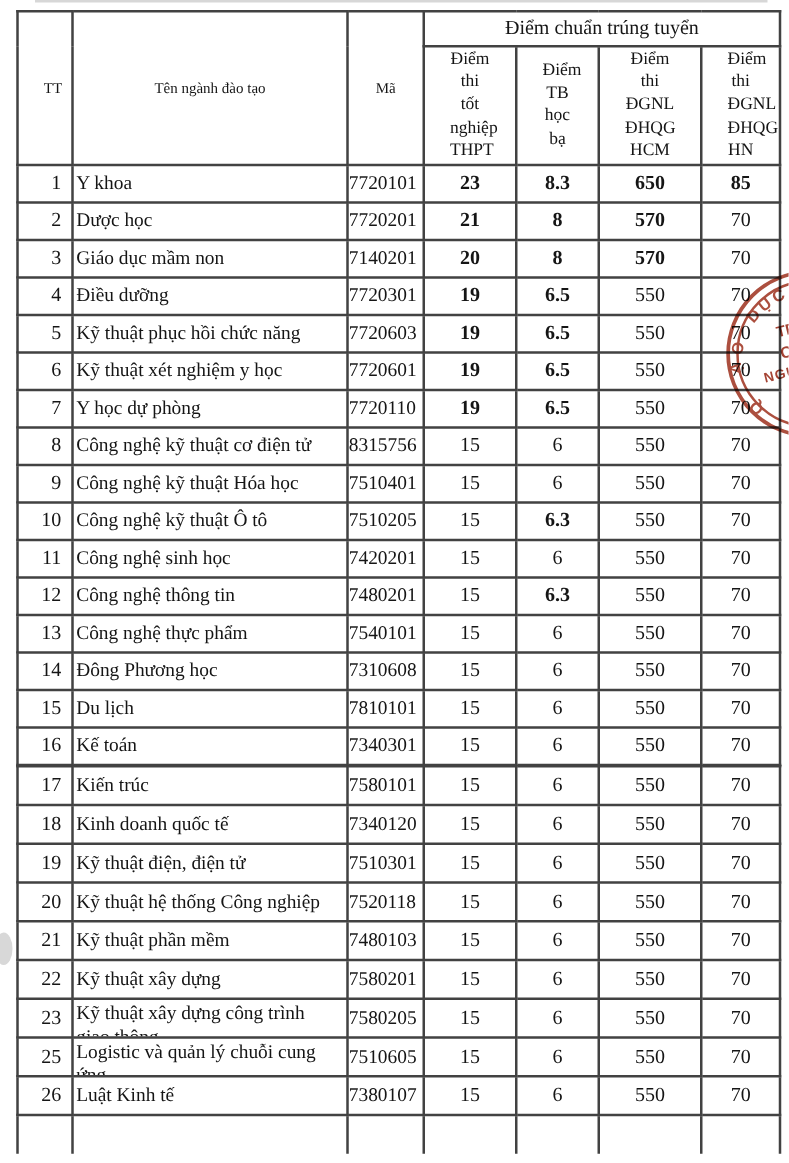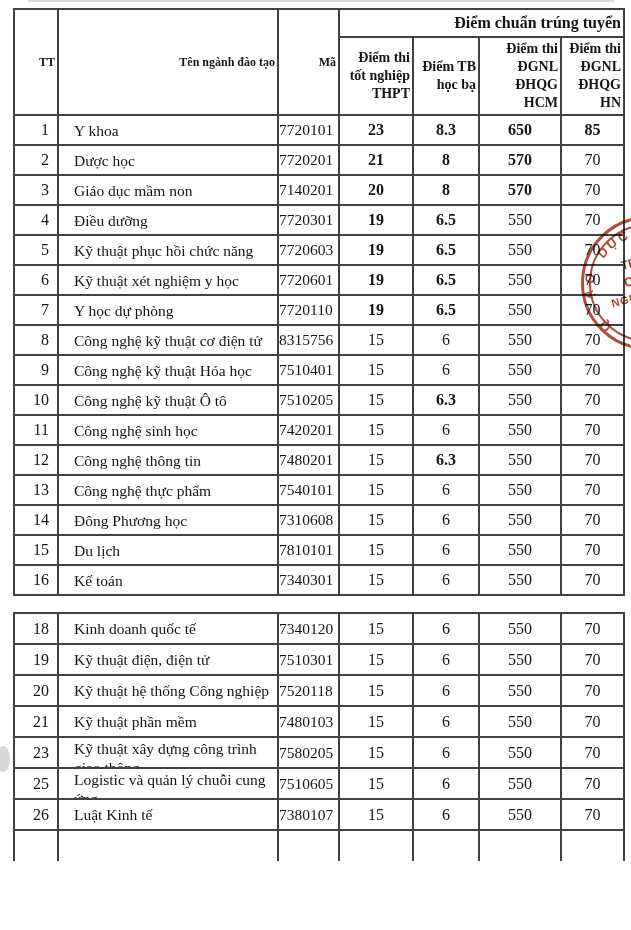--- a/index.html
+++ b/index.html
@@ -16,7 +16,7 @@
   #t1{top:8px;}
   #t2{top:612px;}
   th,td{border:2px solid #424242;padding:0;}
-  thead th{font-weight:bold;text-align:right;vertical-align:middle;padding:1px 2px;line-height:1.25;}
+  thead th{font-weight:normal;text-align:center;vertical-align:middle;padding:1px 20px;line-height:1.25;}
   th.gh{height:24px;font-size:16px;}
   tr.sub th{height:74px;font-size:14px;line-height:1.3;}
   th.big{font-size:12px;}

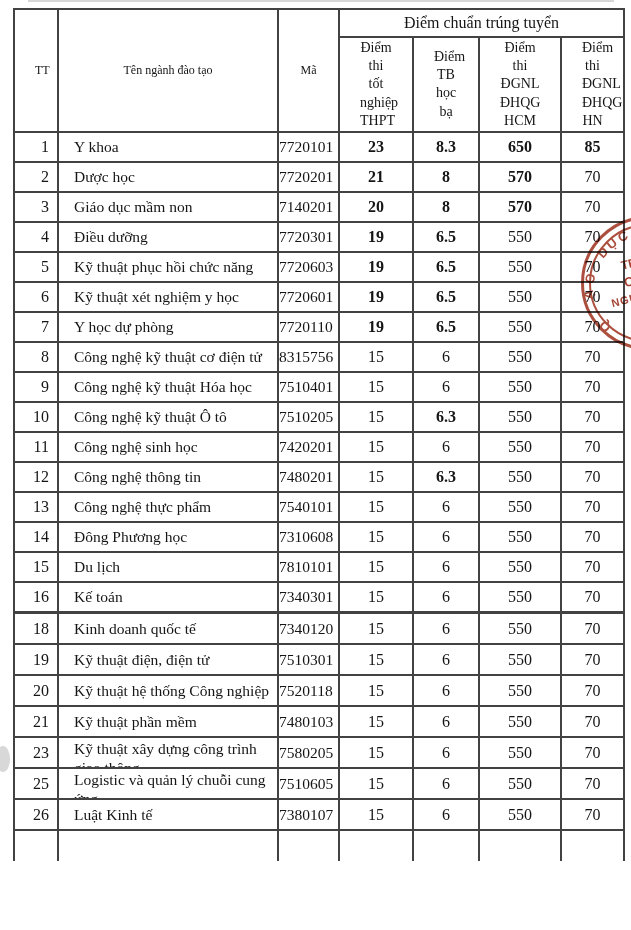--- a/index.html
+++ b/index.html
@@ -24,7 +24,7 @@
   #t2 tbody tr{height:31px;}
   td{vertical-align:middle;font-size:16px;}
   td.tt{text-align:right;padding-right:8px;}
-  td.name{padding:0 3px 0 15px;}
+  td.name{padding:0 3px 0 2px;}
   td.name .clip{max-height:28px;overflow:hidden;line-height:19px;font-size:15.5px;}
   td.code{text-align:left;font-size:15.5px;}
   td.num{text-align:center;}

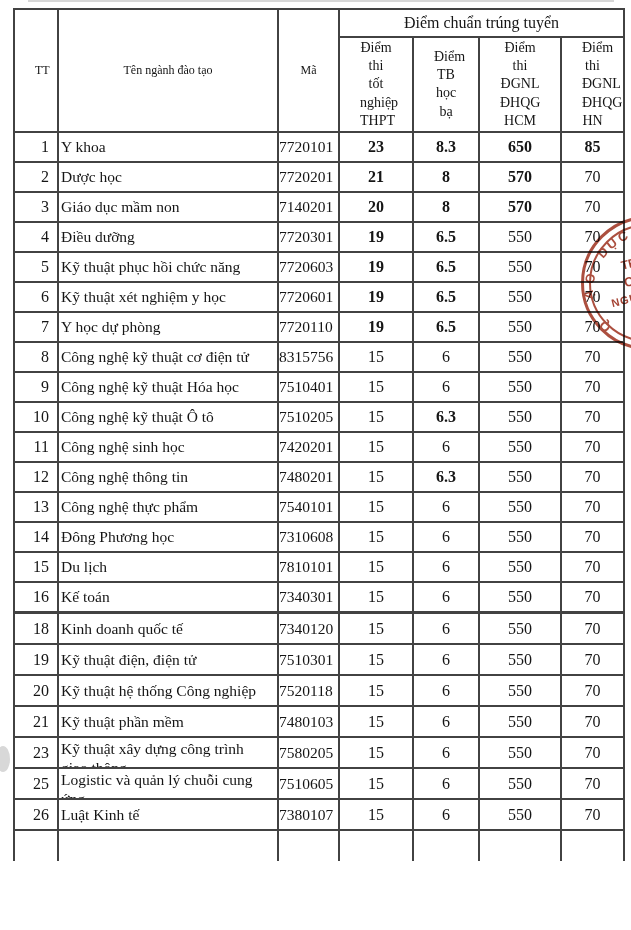--- a/index.html
+++ b/index.html
@@ -271,6 +271,17 @@
     </colgroup>
     <tbody>
         <tr>
+          <td class="tt">17</td>
+          <td class="name">
+            <div class="clip">Kiến trúc</div>
+          </td>
+          <td class="code">7580101</td>
+          <td class="num">15</td>
+          <td class="num">6</td>
+          <td class="num">550</td>
+          <td class="num">70</td>
+        </tr>
+        <tr>
           <td class="tt">18</td>
           <td class="name">
             <div class="clip">Kinh doanh quốc tế</div>

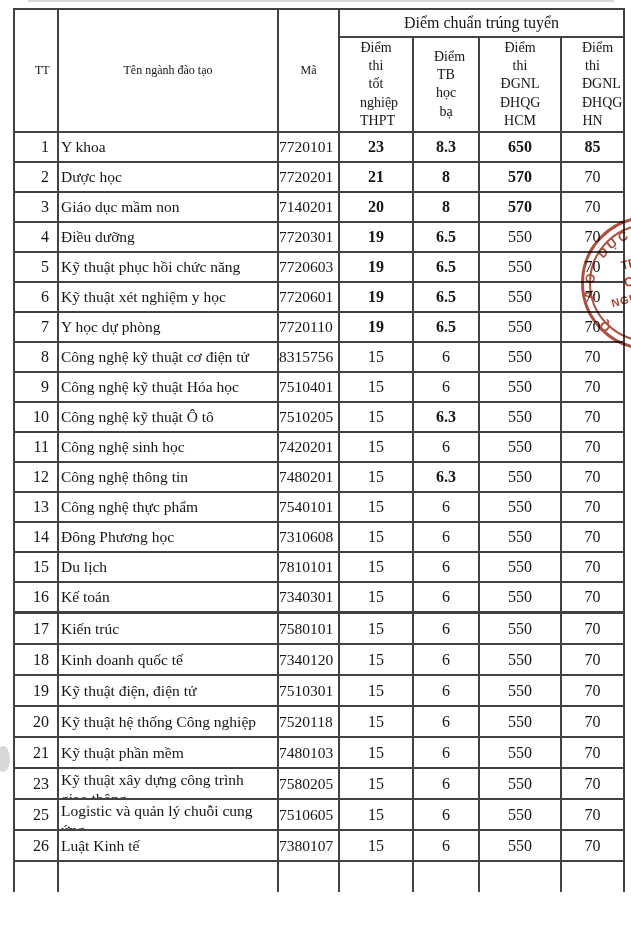--- a/index.html
+++ b/index.html
@@ -326,6 +326,17 @@
           <td class="num">70</td>
         </tr>
         <tr>
+          <td class="tt">22</td>
+          <td class="name">
+            <div class="clip">Kỹ thuật xây dựng</div>
+          </td>
+          <td class="code">7580201</td>
+          <td class="num">15</td>
+          <td class="num">6</td>
+          <td class="num">550</td>
+          <td class="num">70</td>
+        </tr>
+        <tr>
           <td class="tt">23</td>
           <td class="name">
             <div class="clip">Kỹ thuật xây dựng công trình giao thông</div>

